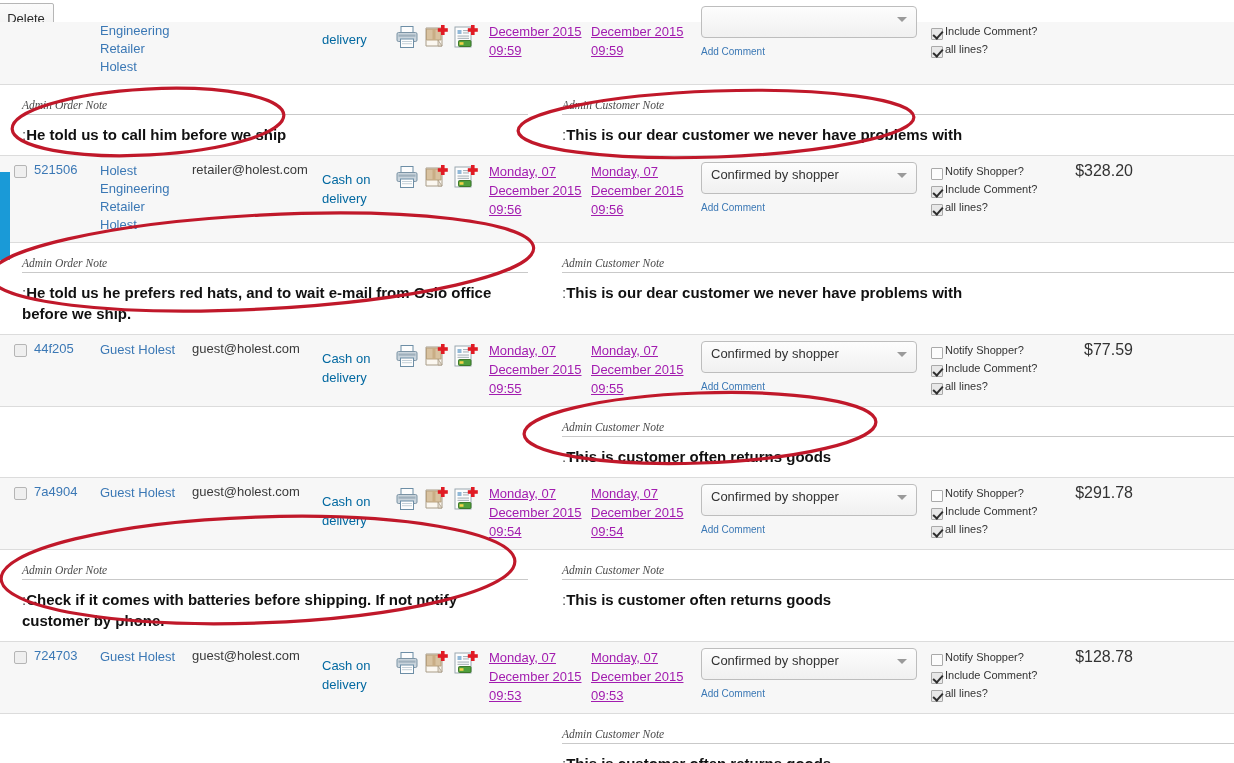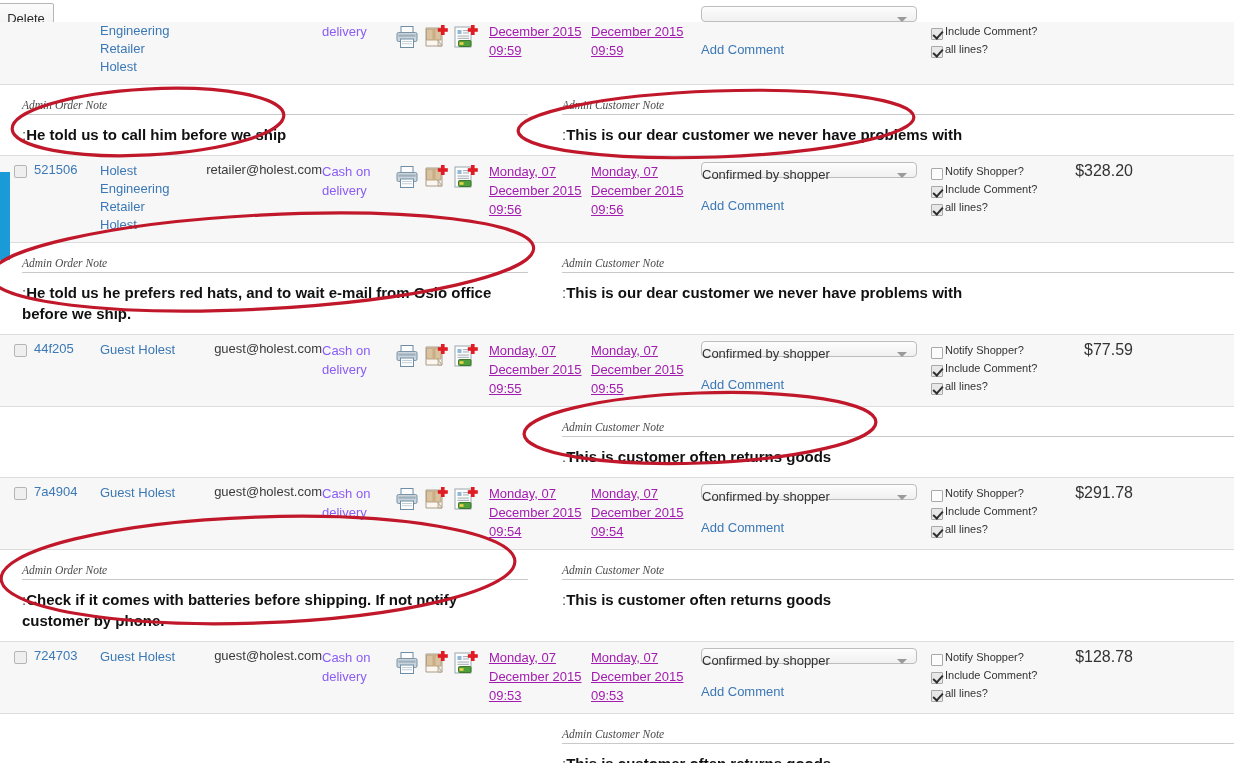--- a/index.html
+++ b/index.html
@@ -89,7 +89,7 @@
   .link { color: #3b78b5; text-decoration: none; cursor: pointer; }
   .cust-line { display: block; line-height: 18px; }
   .dateline { display: block; line-height: 19px; color: #a21caf; text-decoration: underline; }
-  .paytxt { line-height: 19px; color: #8b5cf6; }
+  .paytxt { line-height: 19px; color: #0369a1; margin-top: 8px; }
   .email { color: #3a3a3a; }
 
   .chk {

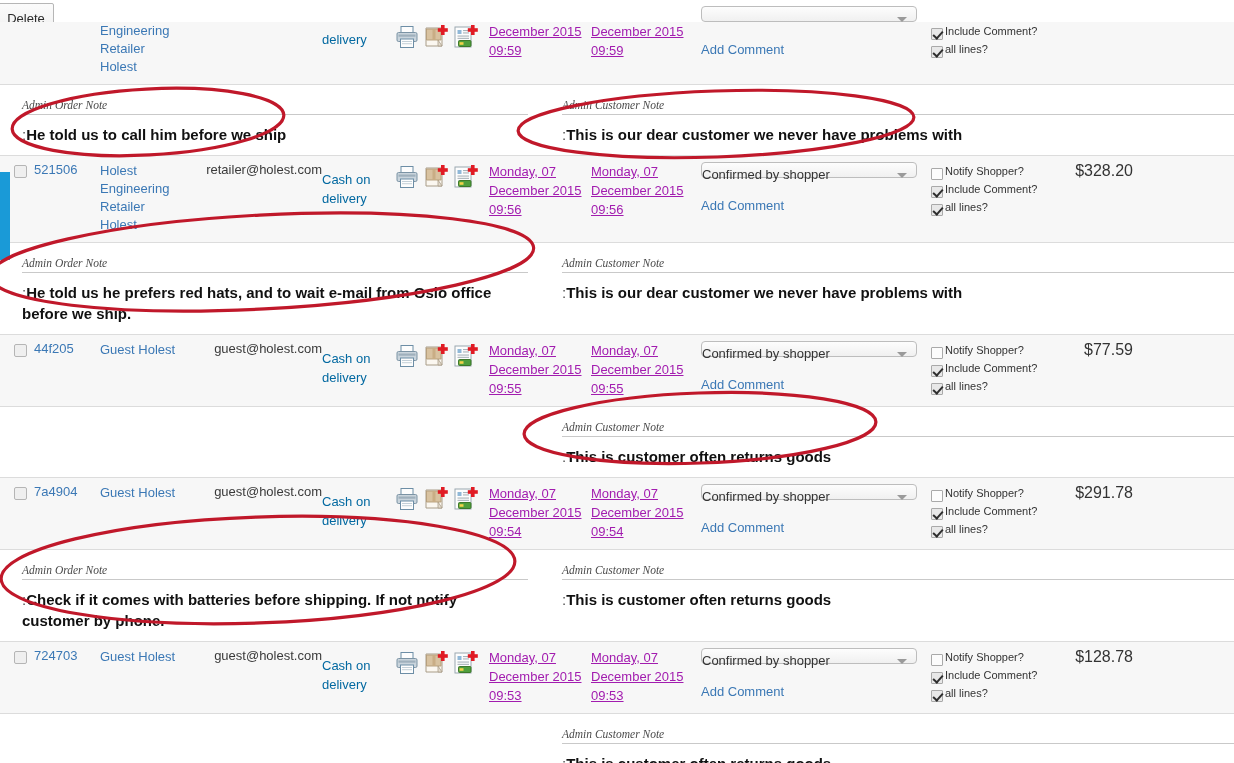--- a/index.html
+++ b/index.html
@@ -125,9 +125,9 @@
   }
   .addcmt {
     display: inline-block;
-    margin-top: 20px;
+    margin-top: 8px;
     color: #3b78b5;
-    font-size: 13px;
+    font-size: 10px;
     cursor: pointer;
     text-align: center;
   }

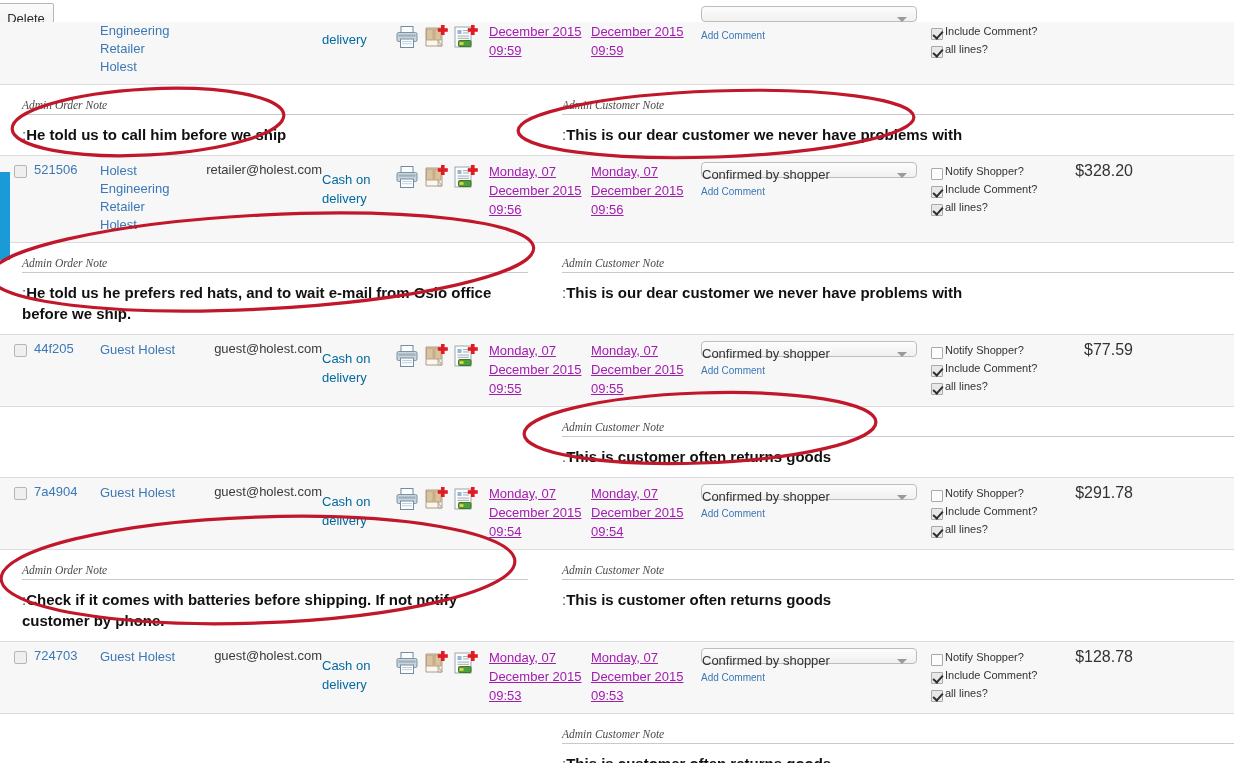--- a/index.html
+++ b/index.html
@@ -77,7 +77,7 @@
   .c-check   { width: 34px; flex: 0 0 34px; padding-left: 14px; padding-top: 3px; }
   .c-id      { width: 66px; flex: 0 0 66px; }
   .c-cust    { width: 92px; flex: 0 0 92px; }
-  .c-email   { width: 130px; flex: 0 0 130px; text-align: right; }
+  .c-email   { width: 130px; flex: 0 0 130px; }
   .c-pay     { width: 72px; flex: 0 0 72px; }
   .c-icons   { width: 95px; flex: 0 0 95px; padding-top: 2px; }
   .c-date1   { width: 102px; flex: 0 0 102px; }

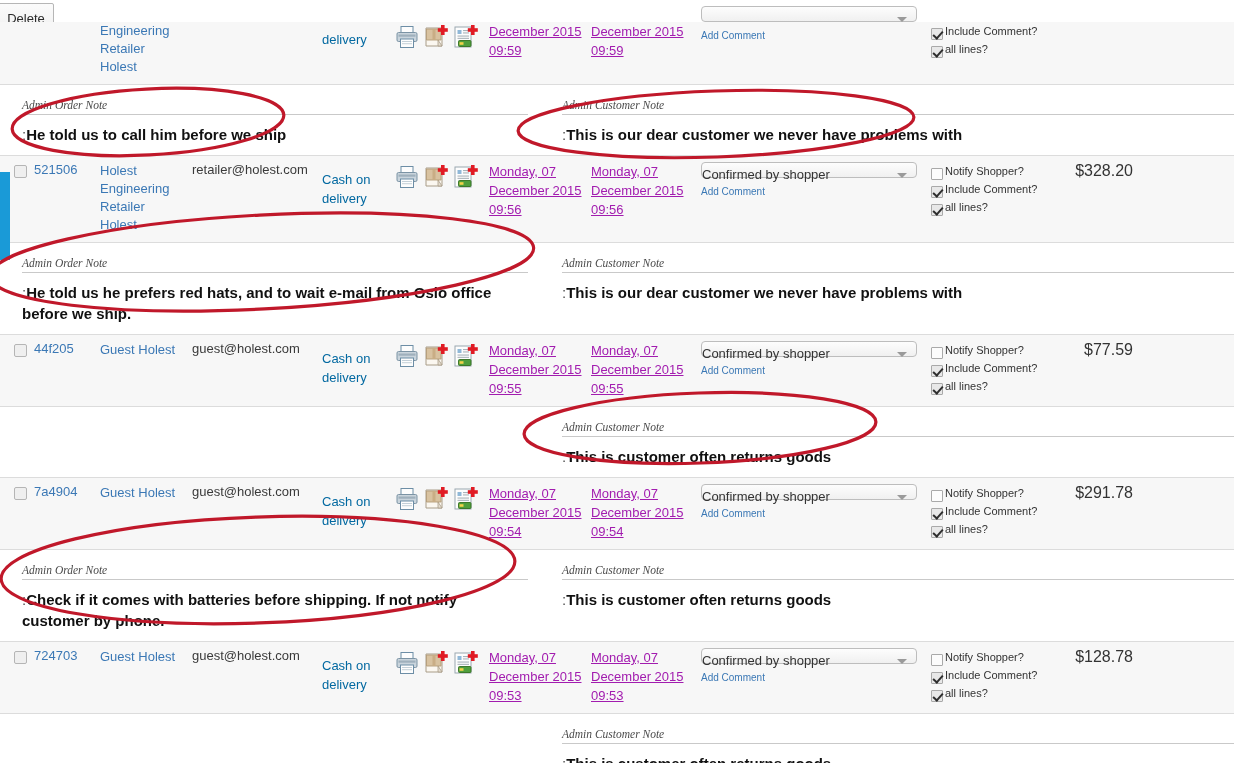--- a/index.html
+++ b/index.html
@@ -107,13 +107,14 @@
   
   .sel {
     position: relative;
-    width: 216px; height: 16px;
+    width: 216px; height: 32px;
     border: 1px solid #bdbdbd;
     border-radius: 4px;
     background: linear-gradient(to bottom, #fdfdfd 0%, #f0f0f0 100%);
     font-size: 13px;
     color: #333;
     line-height: 23px;
+    padding-left: 9px;
     cursor: pointer;
   }
   .sel .caret {

